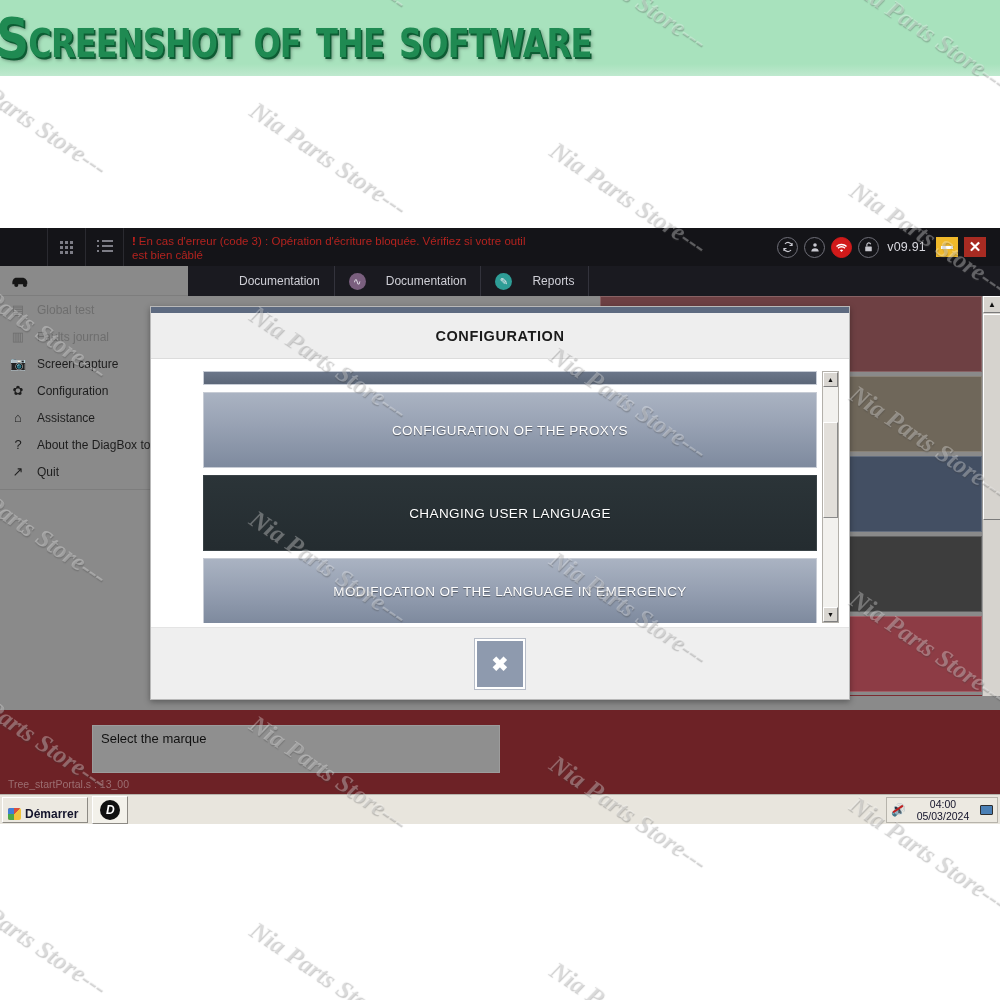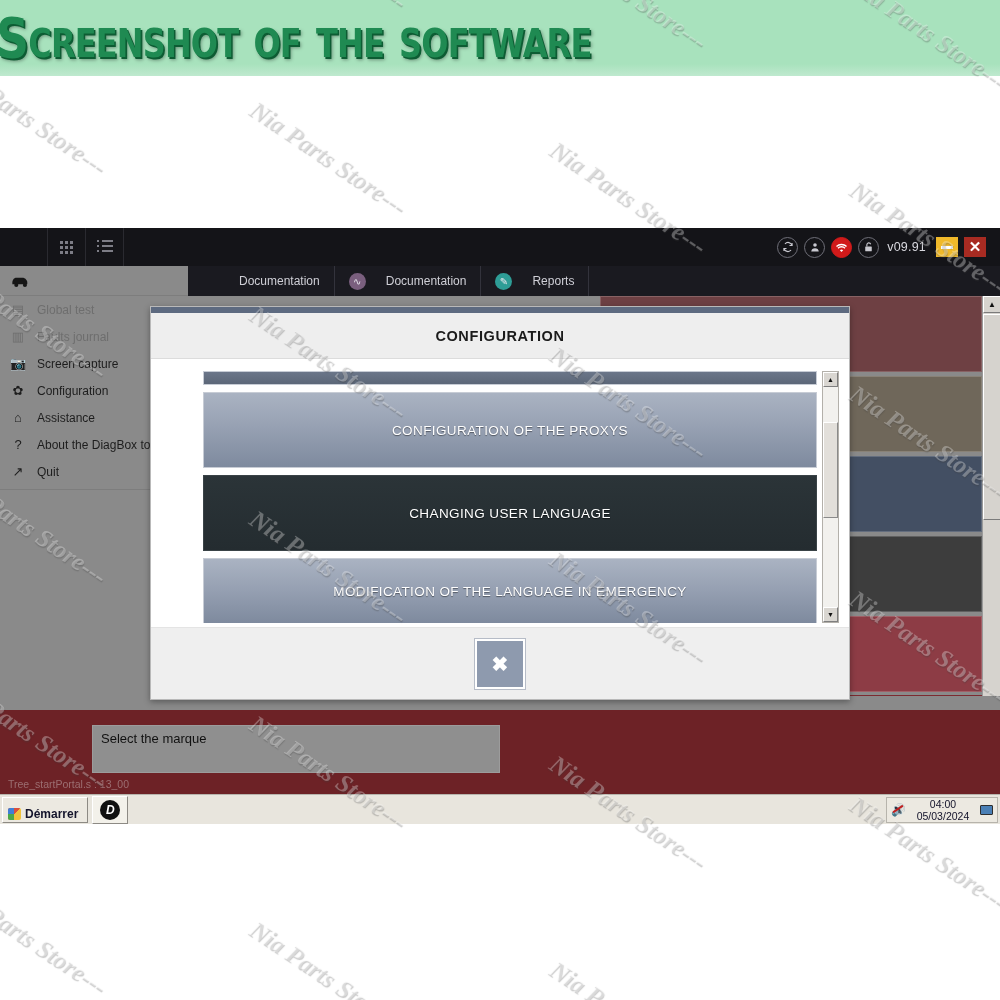--- a/index.html
+++ b/index.html
@@ -354,6 +354,9 @@
             <i></i>
             <i></i>
         </span>
+      </div>
+      <div class="warn">
+        <span class="bang">!</span><span>En cas d'erreur (code 3) : Opération d'écriture bloquée. Vérifiez si votre outil est bien câblé</span>
       </div>
       <div class="hdr-right">
         <div class="circ">

